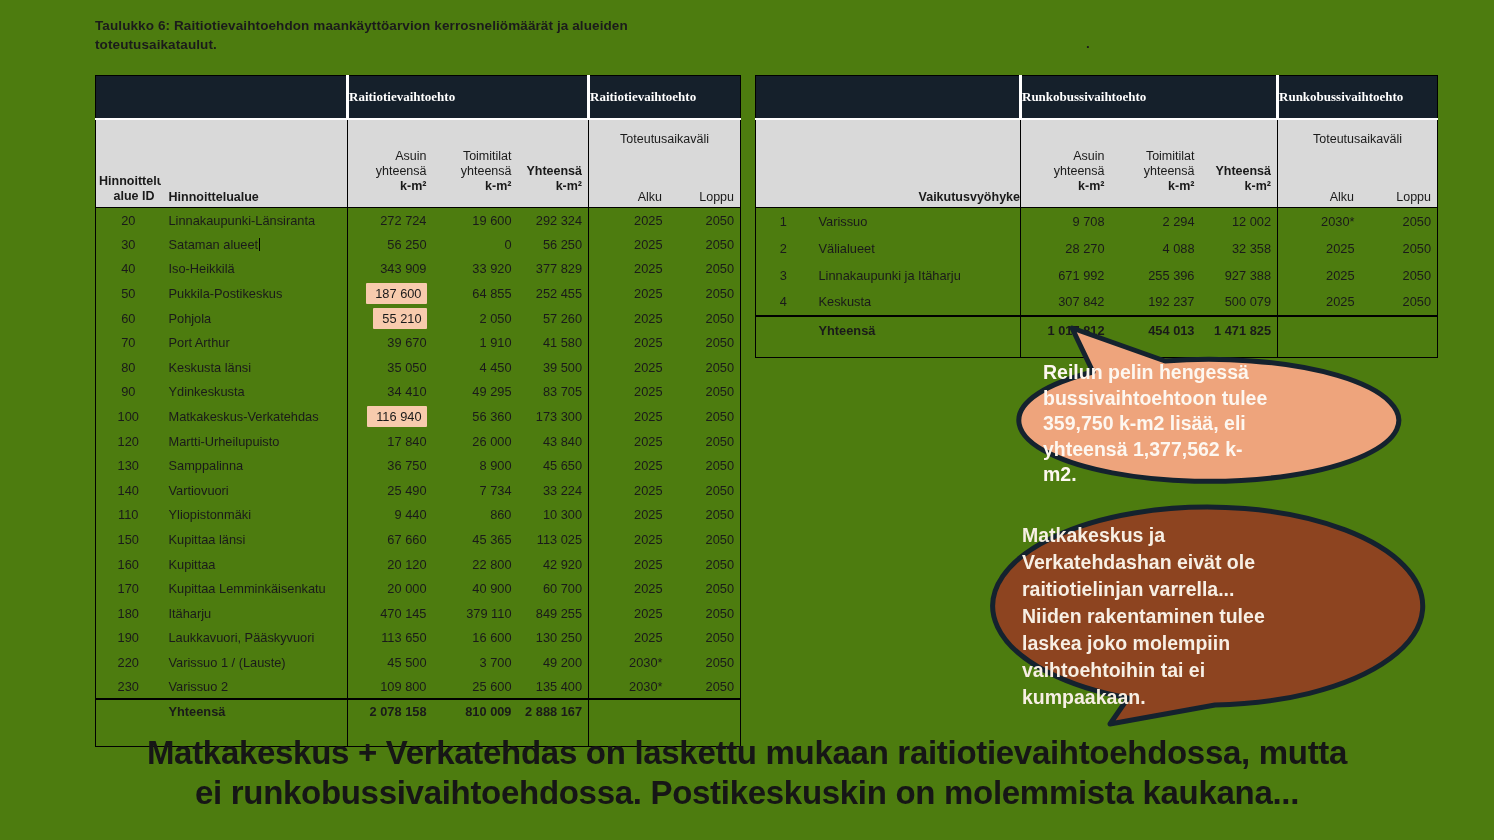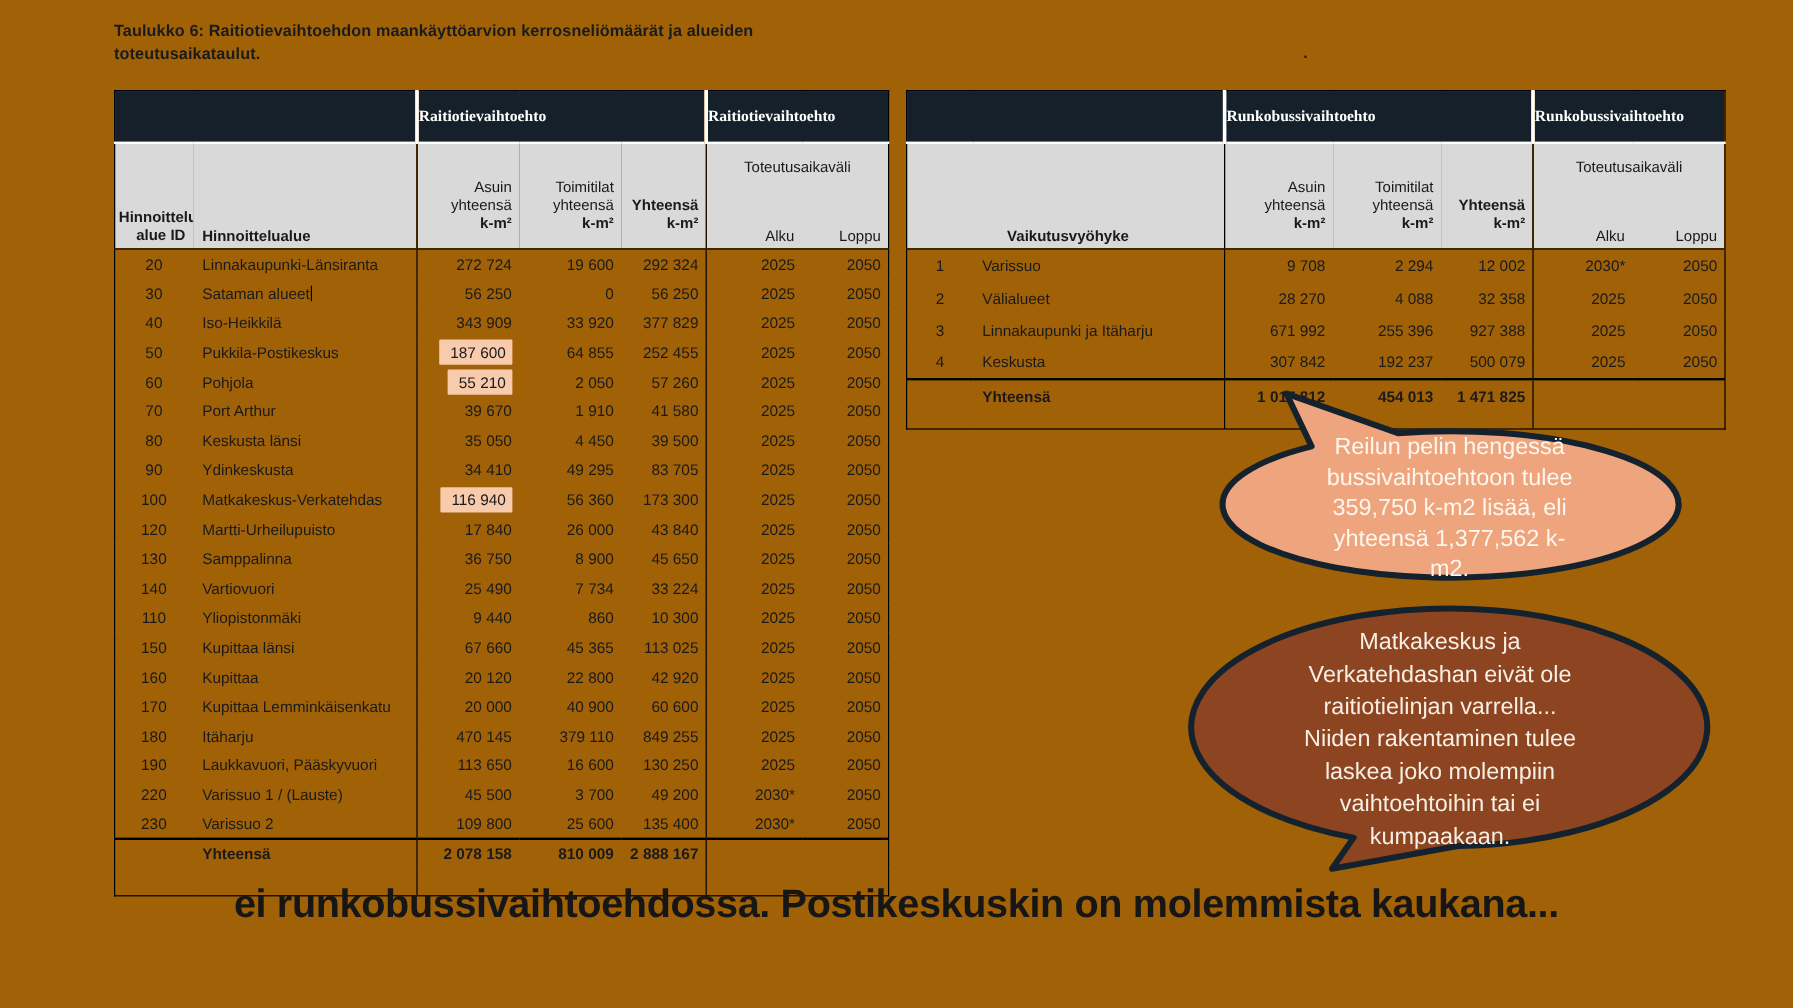--- a/index.html
+++ b/index.html
@@ -4,7 +4,7 @@
 <style>
   html,body { margin:0; padding:0; }
   body { font-family:"Liberation Sans", sans-serif; }
-  .canvas { position:relative; width:1494px; height:840px; background:#a16207; overflow:hidden; }
+  .canvas { position:relative; width:1494px; height:840px; background:#4d7c0f; overflow:hidden; }
 
   
   .tbl-title { position:absolute; font-size:13.5px; font-weight:bold; color:#1b1b1b;

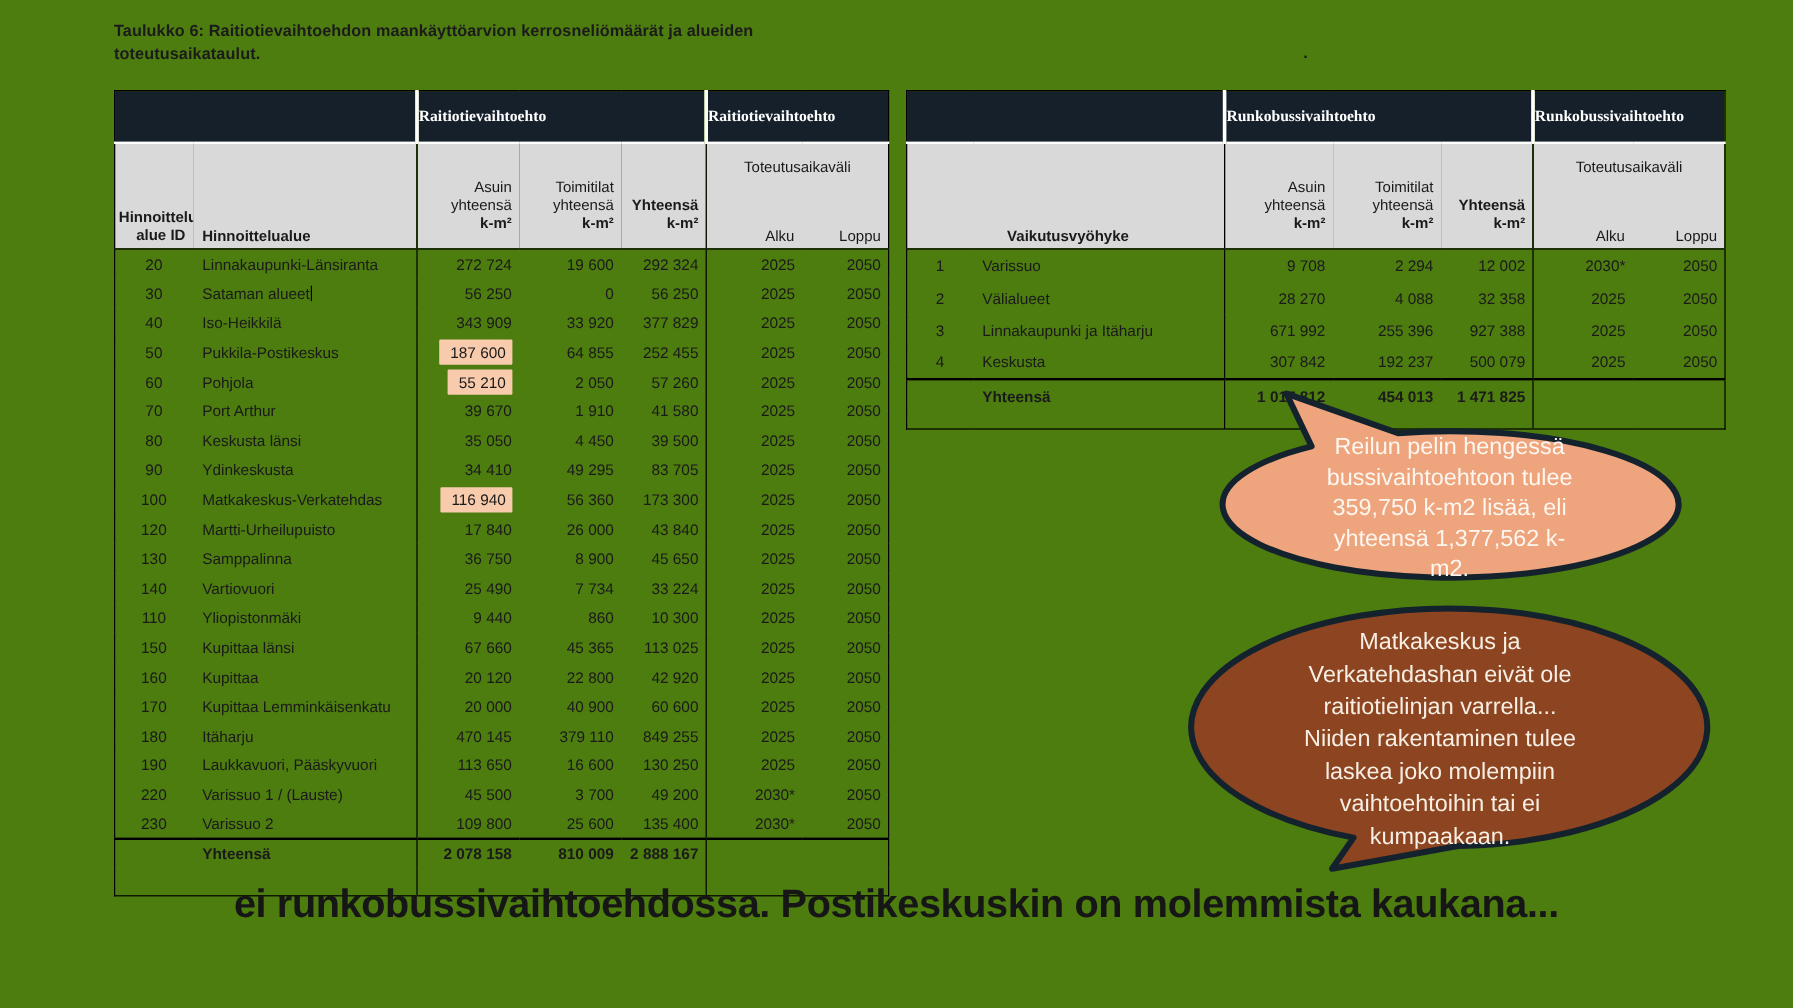--- a/index.html
+++ b/index.html
@@ -35,7 +35,7 @@
   .idl1 { text-align:left; padding-left:3px; font-weight:bold; }
   .idl2 { text-align:right; padding-right:6px; font-weight:bold; }
   .name-h { text-align:left; padding:0 0 3px 8px; font-weight:bold; }
-  .zone-h { text-align:center; padding:0 0 3px 4px; font-weight:bold; vertical-align:bottom; }
+  .zone-h { text-align:right; padding:0 0 3px 4px; font-weight:bold; vertical-align:bottom; }
   th.tf { position:relative; }
   .tf-top { position:absolute; top:12px; left:0; right:0; text-align:center; }
   .tf-bot { position:absolute; bottom:3px; left:12px; right:0; display:flex; }

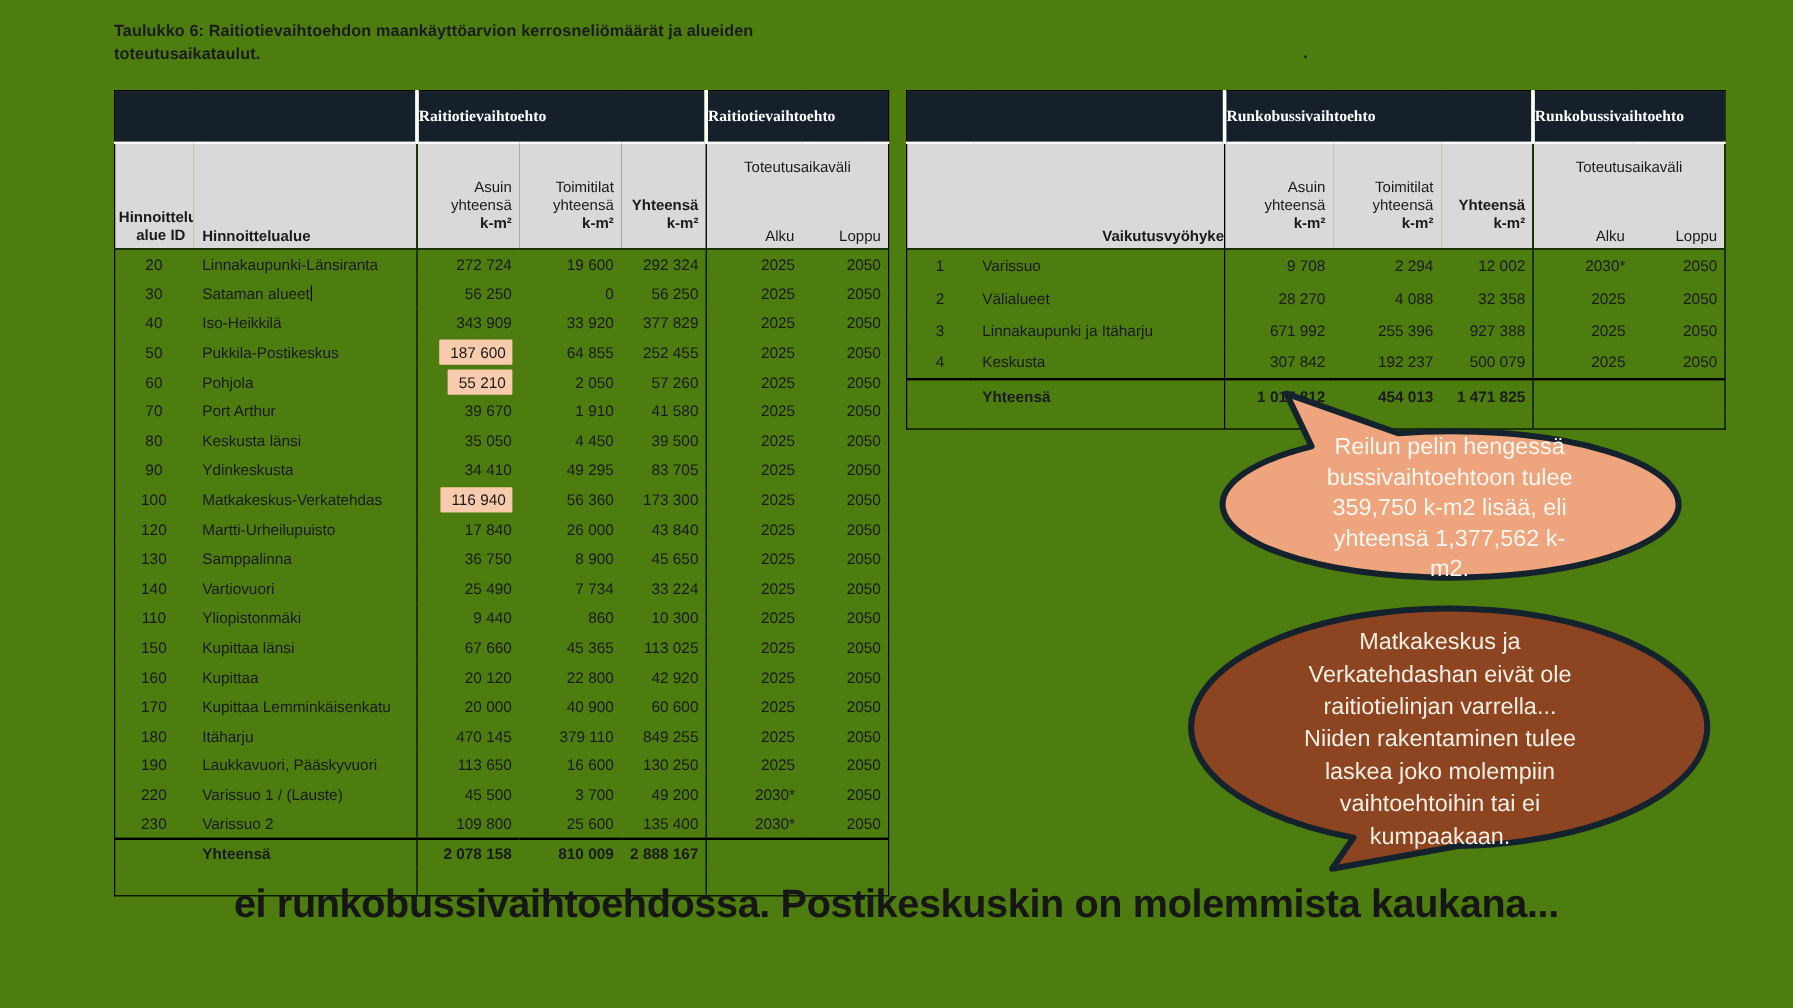--- a/index.html
+++ b/index.html
@@ -63,7 +63,7 @@
   .bubble svg { position:absolute; left:0; top:0; overflow:visible; }
   #bubble1 path { fill:var(--bubble1-fill); stroke:var(--bubble-outline); stroke-width:5; stroke-linejoin:round; }
   #bubble2 path { fill:var(--bubble2-fill); stroke:var(--bubble-outline); stroke-width:5; stroke-linejoin:round; }
-  .btext { position:absolute; text-align:center; white-space:pre-line; font-weight:normal; }
+  .btext { position:absolute; text-align:left; white-space:pre-line; font-weight:bold; }
   #bubble1 .btext { left:38px; top:40px; width:330px; font-size:19.5px; line-height:25.5px; color:var(--bubble1-text); }
   #bubble2 .btext { left:44px; top:24px; width:356px; font-size:19.5px; line-height:27px;  color:var(--bubble2-text); }
 

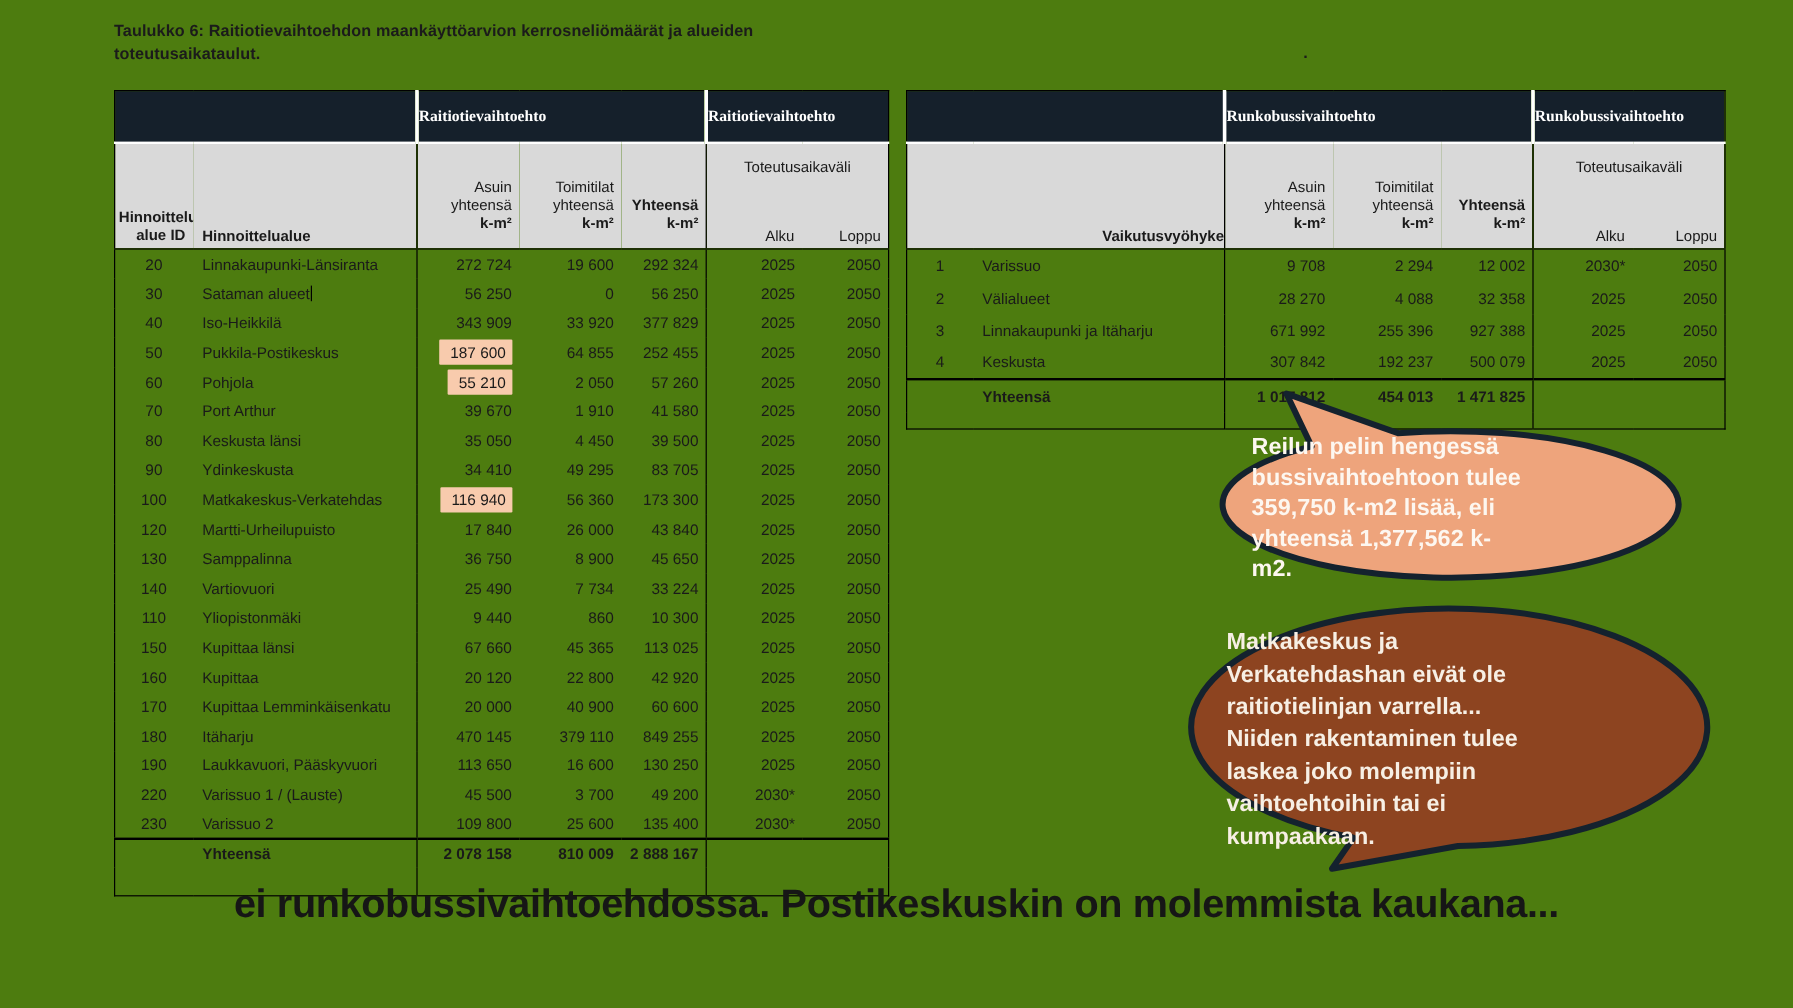--- a/index.html
+++ b/index.html
@@ -266,7 +266,7 @@
           <td class="name">Kupittaa Lemminkäisenkatu</td>
           <td class="num secb">20 000</td>
           <td class="num">40 900</td>
-          <td class="num">60 600</td>
+          <td class="num">60 700</td>
           <td class="yr secb">2025</td>
           <td class="yr">2050</td>
         </tr>

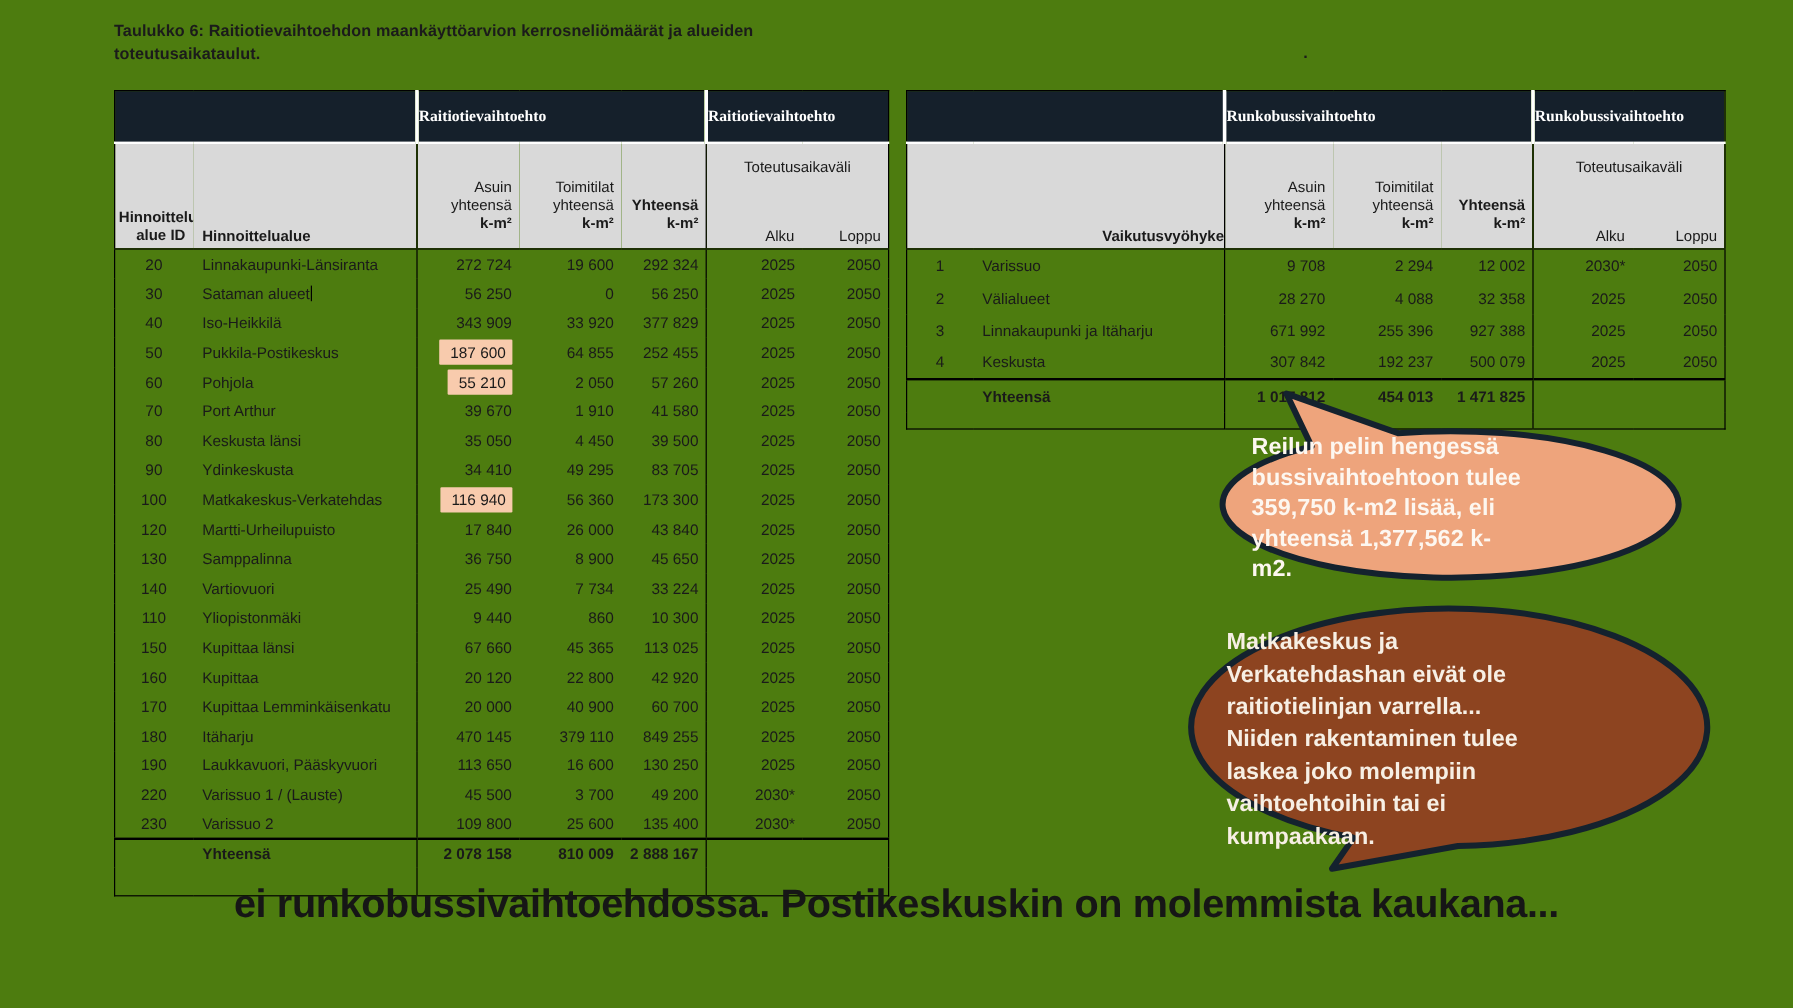--- a/index.html
+++ b/index.html
@@ -451,6 +451,7 @@
   </div>
 
   <div id="caption">
+    <div>Matkakeskus + Verkatehdas on laskettu mukaan raitiotievaihtoehdossa, mutta</div>
     <div>ei runkobussivaihtoehdossa. Postikeskuskin on molemmista kaukana...</div>
   </div>
 

